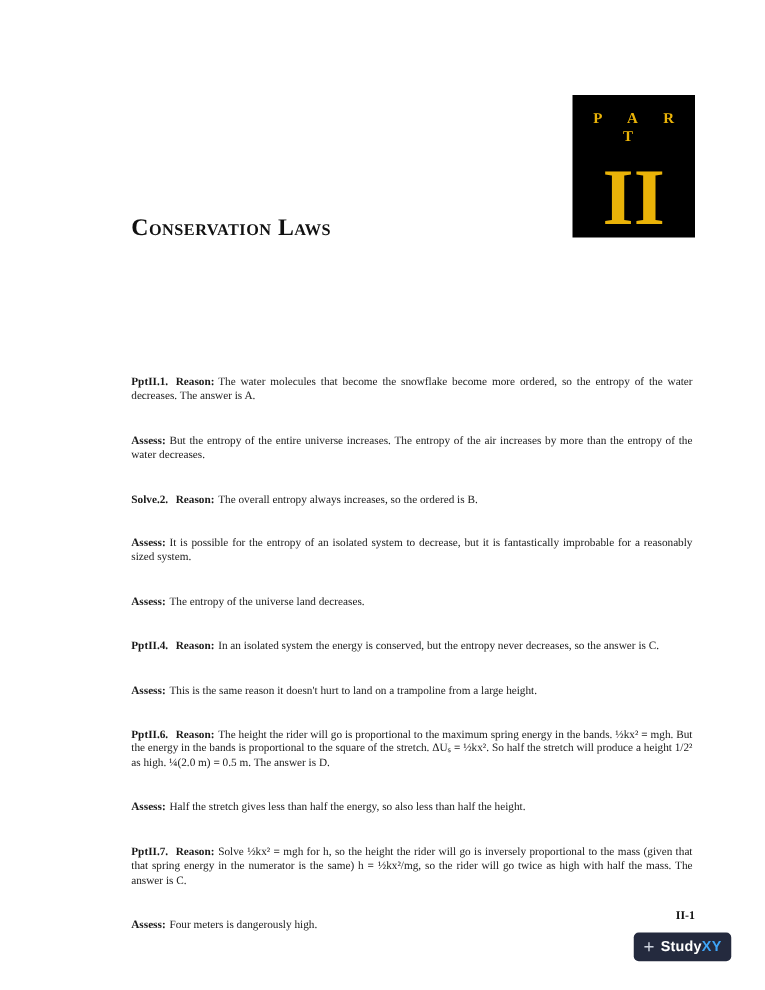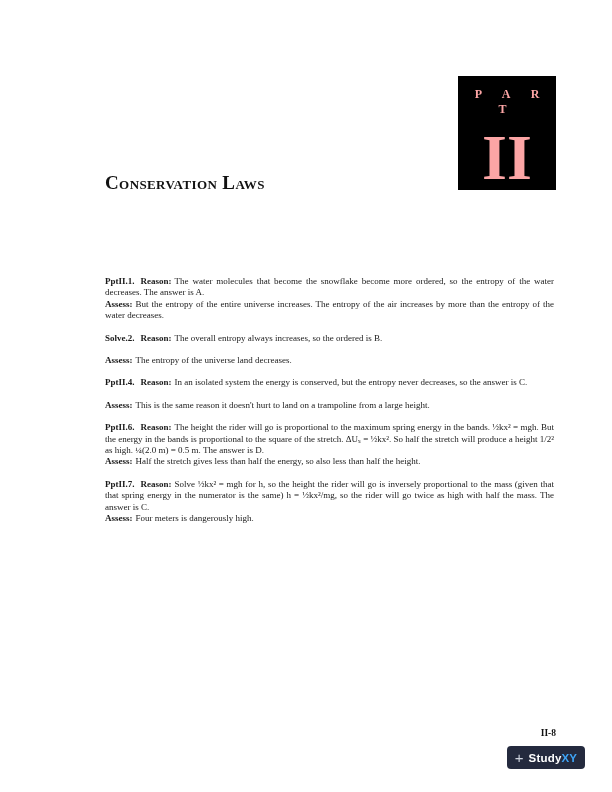--- a/index.html
+++ b/index.html
@@ -12,7 +12,7 @@
   
   .part-box {
     position:absolute; left:458px; top:76px; width:98px; height:114px;
-    background:#000; color:#fca5a5; text-align:center;
+    background:#000; color:#eab308; text-align:center;
   }
   .part-label {
     margin-top:11px; font-size:12px; font-weight:bold;

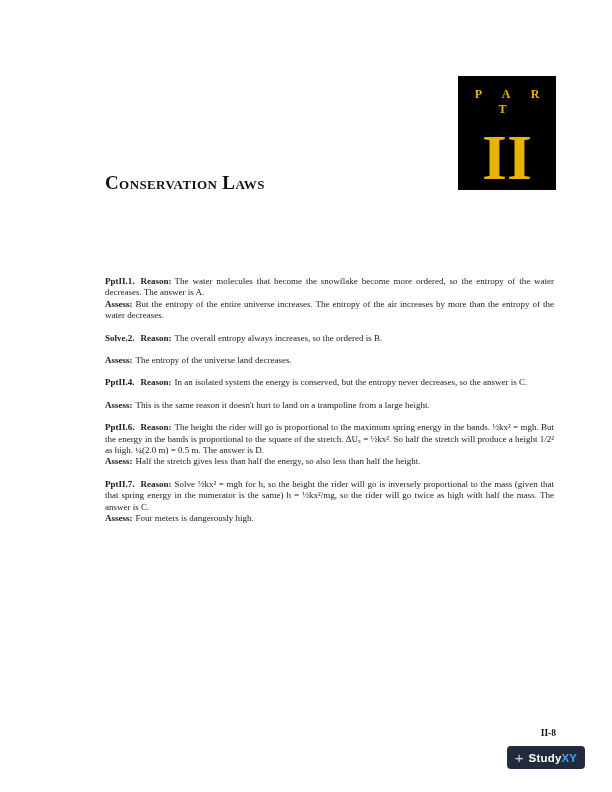--- a/index.html
+++ b/index.html
@@ -34,7 +34,7 @@
     font-size:9px; line-height:11.4px; color:#1a1a1a;
   }
   .prob { margin-bottom:11px; }
-  .prob .line { text-align:justify; }
+  .prob .line { text-align:justify;margin-top:24px; }
   .prob-id { font-weight:bold; margin-right:6px; }
   .lbl { font-weight:bold; margin-right:3px; }
   

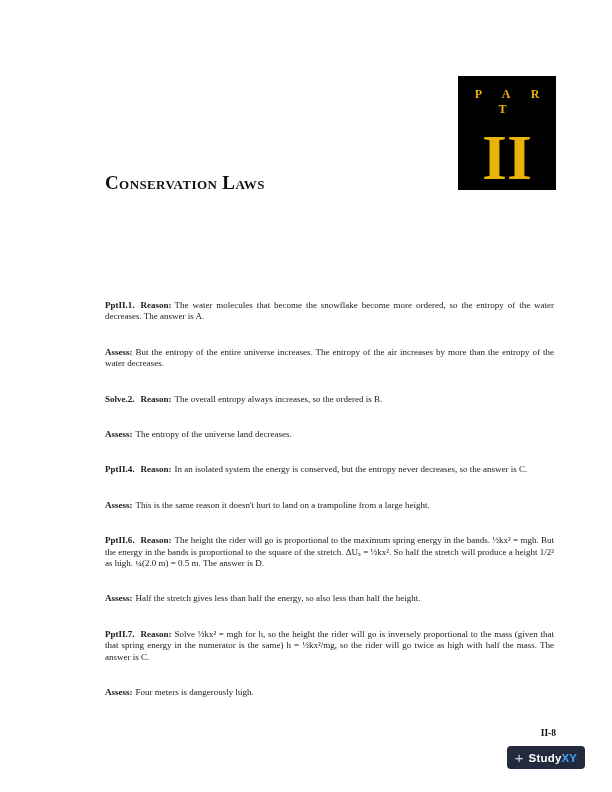--- a/index.html
+++ b/index.html
@@ -73,6 +73,7 @@
 
     <div class="prob">
       <div class="line"><span class="prob-id">Solve.2.</span><span class="lbl">Reason:</span><span>The overall entropy always increases, so the ordered is B.</span></div>
+      <div class="line"><span class="lbl">Assess:</span><span>It is possible for the entropy of an isolated system to decrease, but it is fantastically improbable for a reasonably sized system.</span></div>
     </div>
 
     <div class="prob">

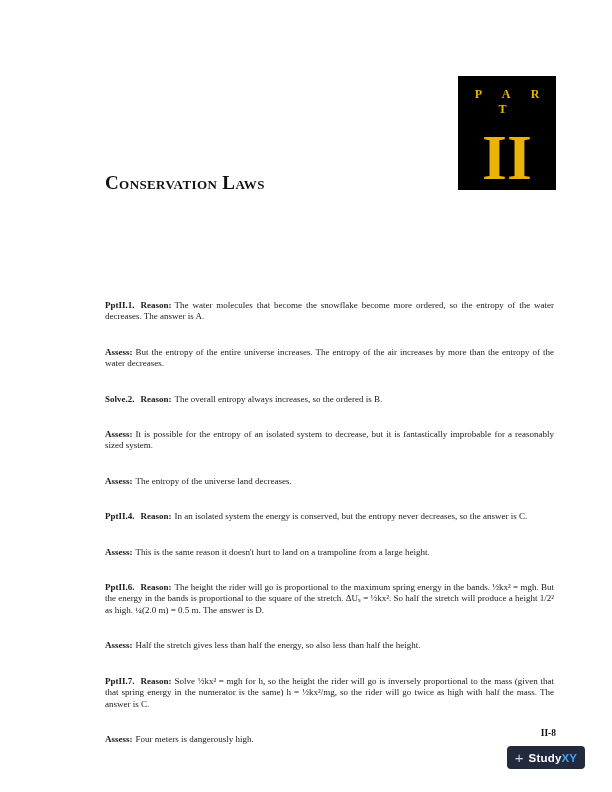--- a/index.html
+++ b/index.html
@@ -100,7 +100,7 @@
 
   </div>
 
-  <div class="page-number">II-8</div>
+  <div class="page-number">II-1</div>
 
   <div class="brand">
     <span class="plus">+</span>

